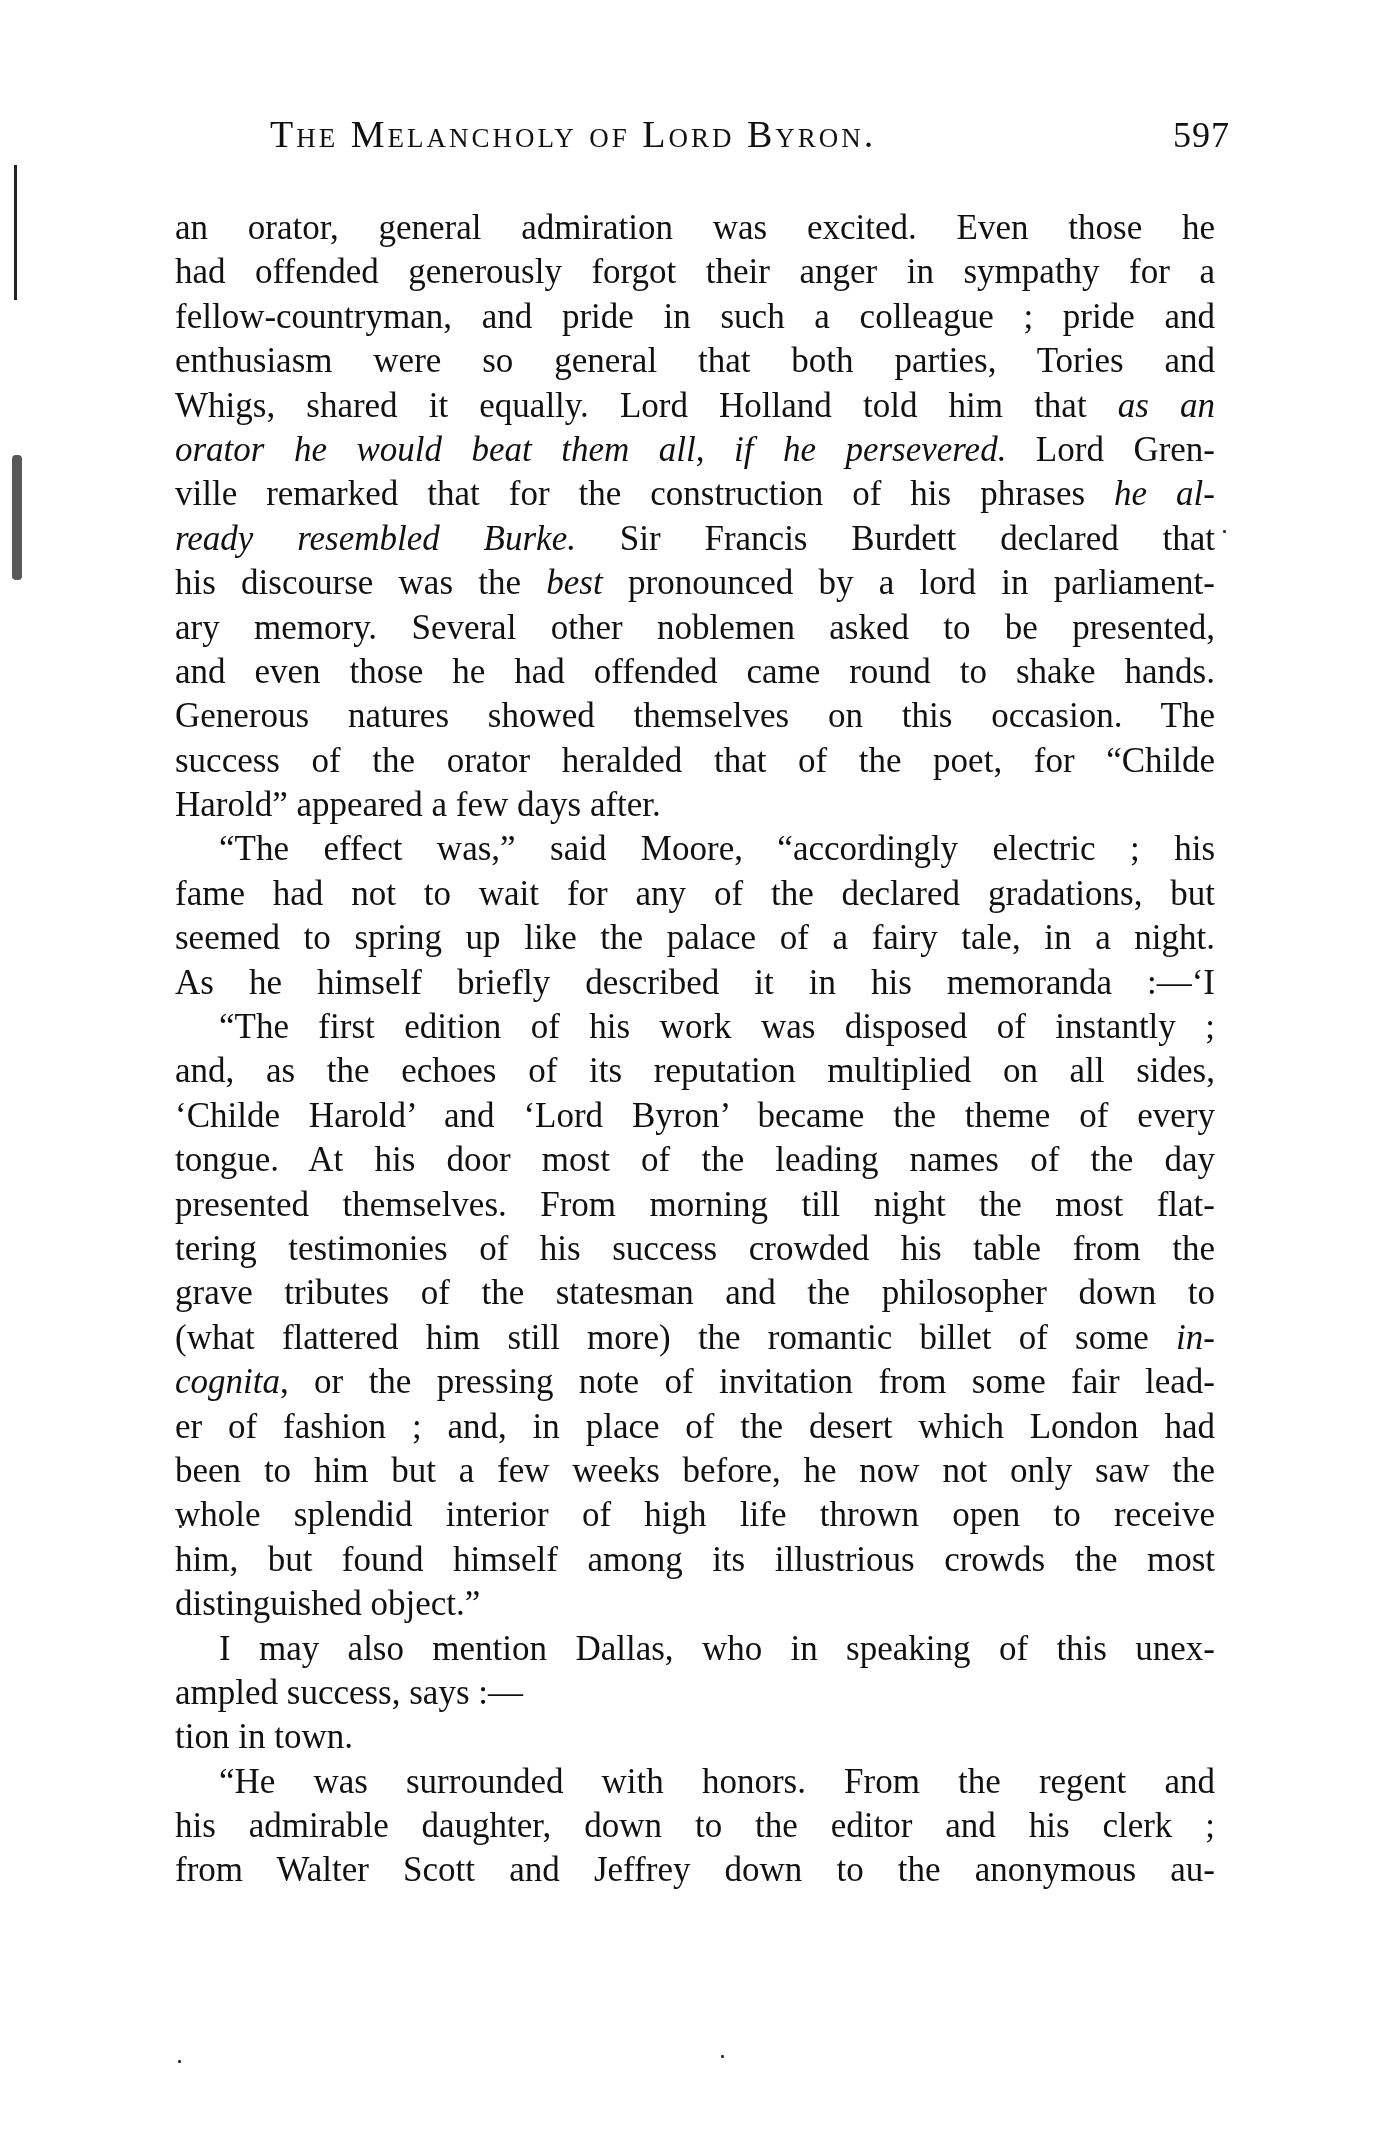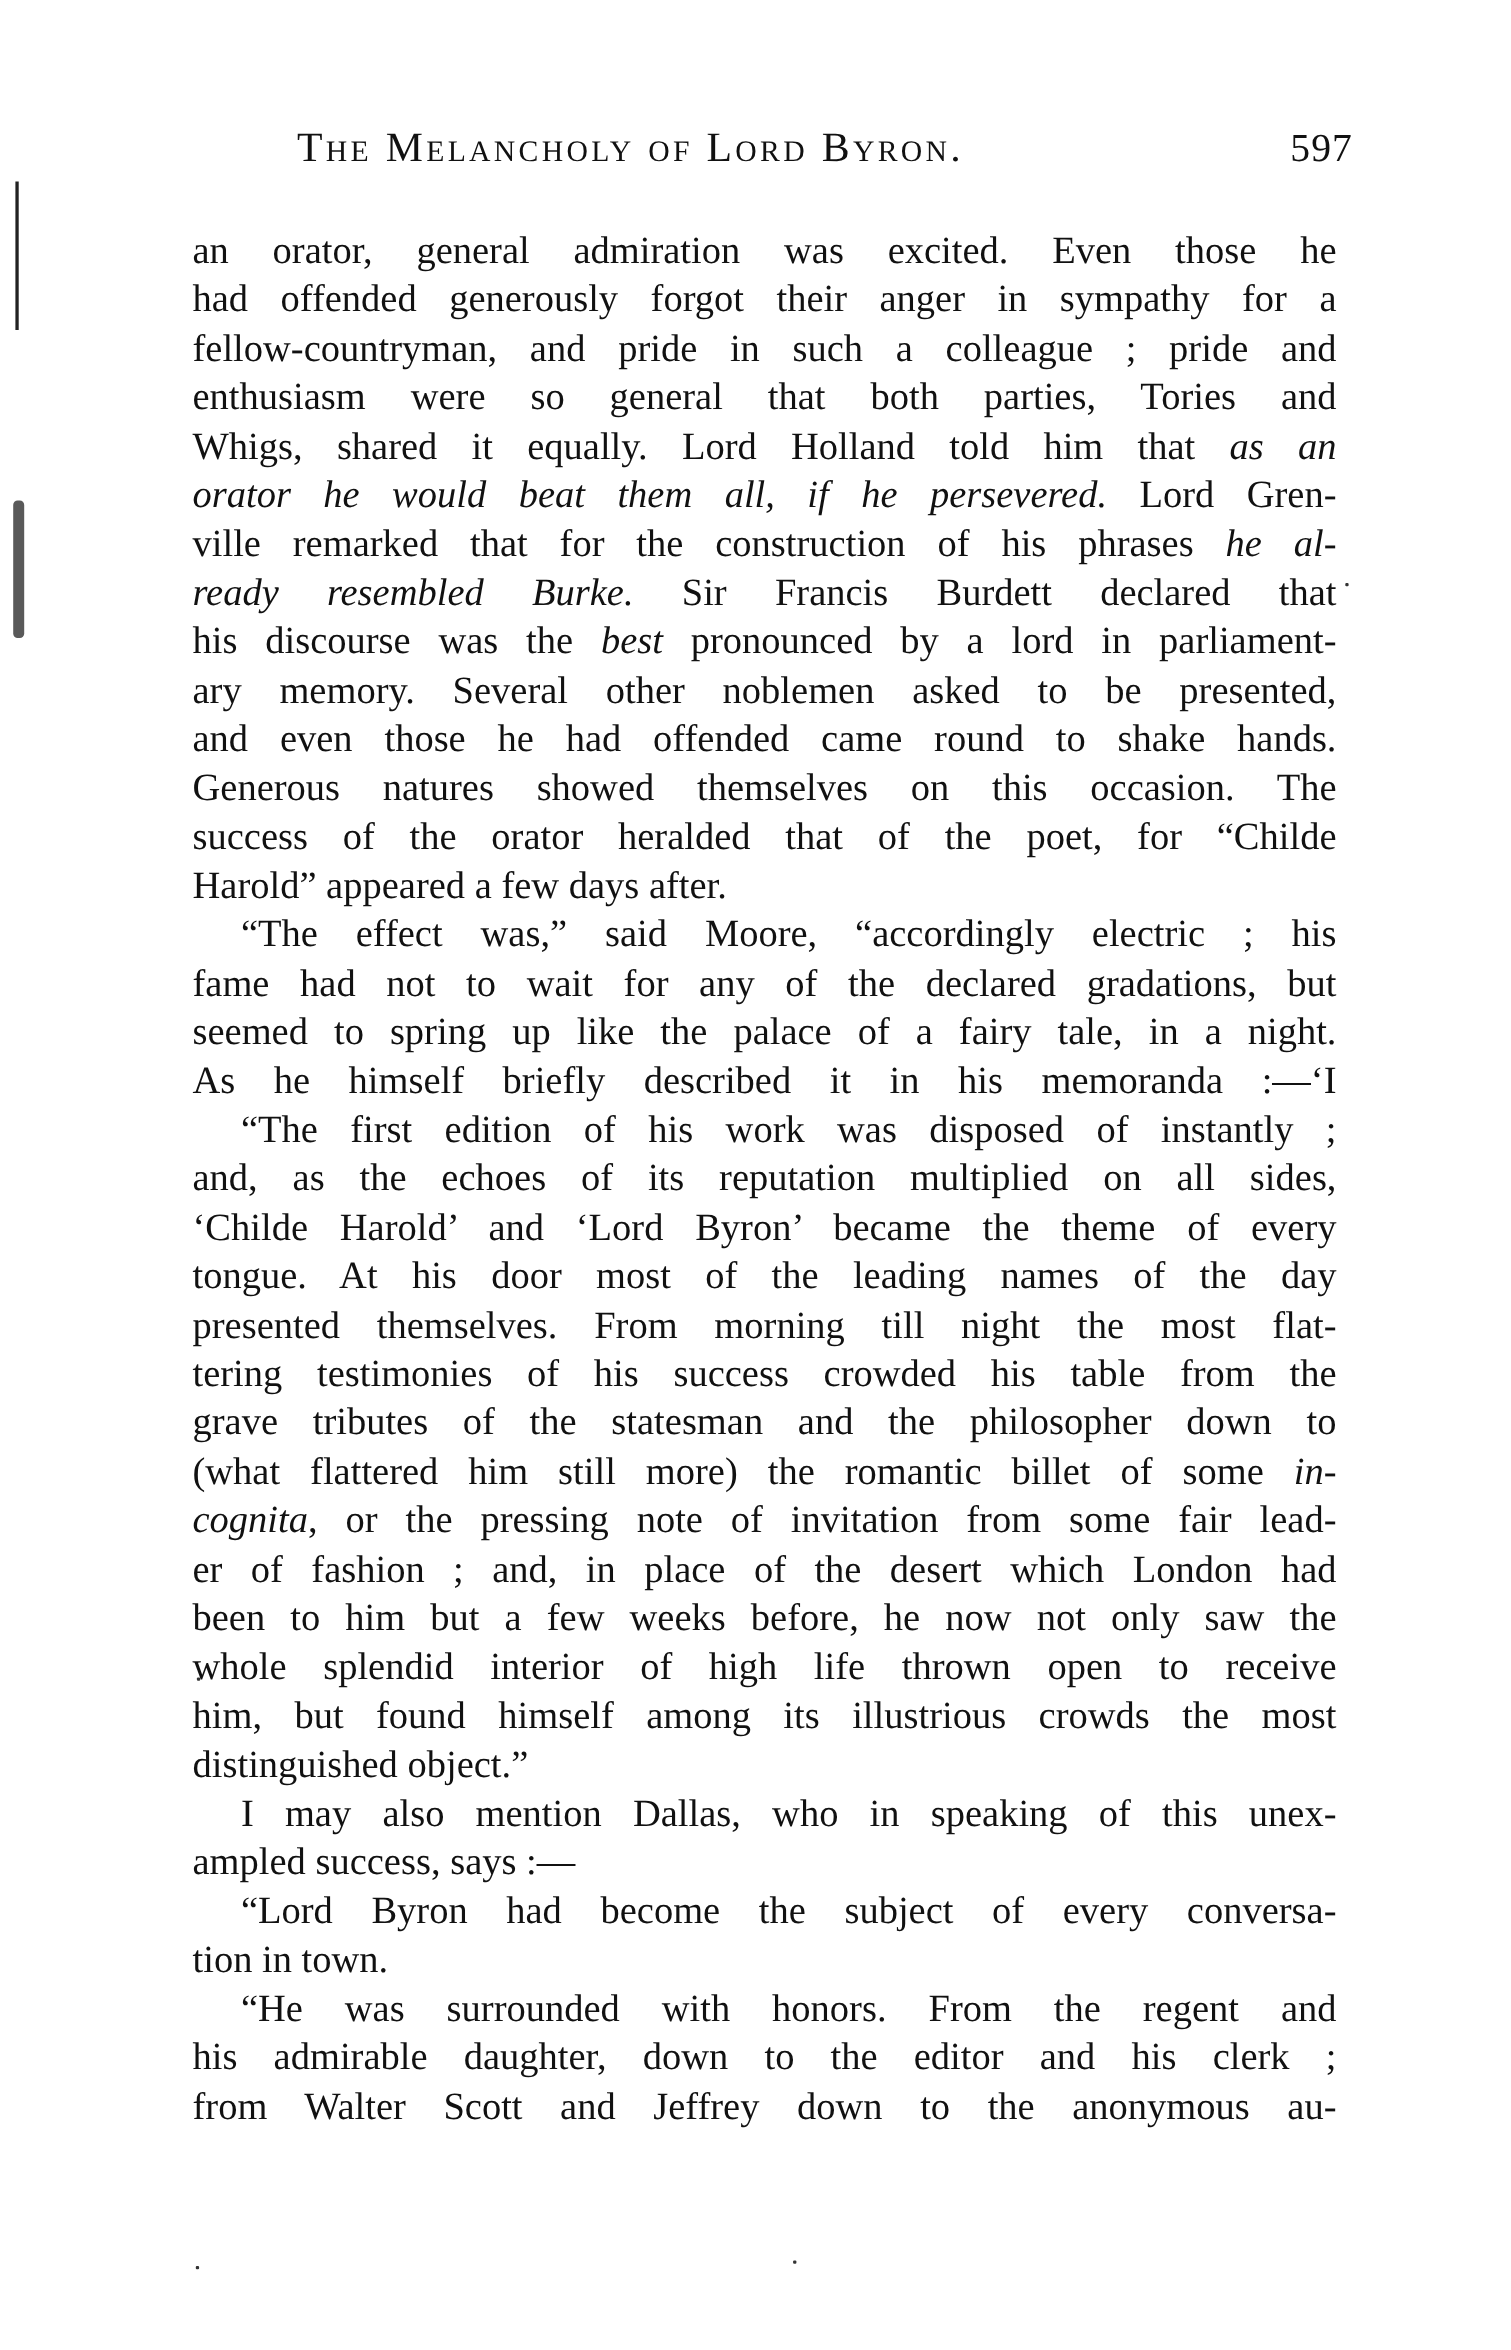--- a/index.html
+++ b/index.html
@@ -63,7 +63,6 @@
       <span class="line last"><span>distinguished object.”</span></span>
       <span class="line indent"><span>I may also mention Dallas, who in speaking of this unex-</span></span>
       <span class="line last"><span>ampled success, says :—</span></span>
-      <span class="line indent"><span>“Lord Byron had become the subject of every conversa-</span></span>
       <span class="line last"><span>tion in town.</span></span>
       <span class="line indent"><span>“He was surrounded with honors.  From the regent and</span></span>
       <span class="line"><span>his admirable daughter, down to the editor and his clerk ;</span></span>

